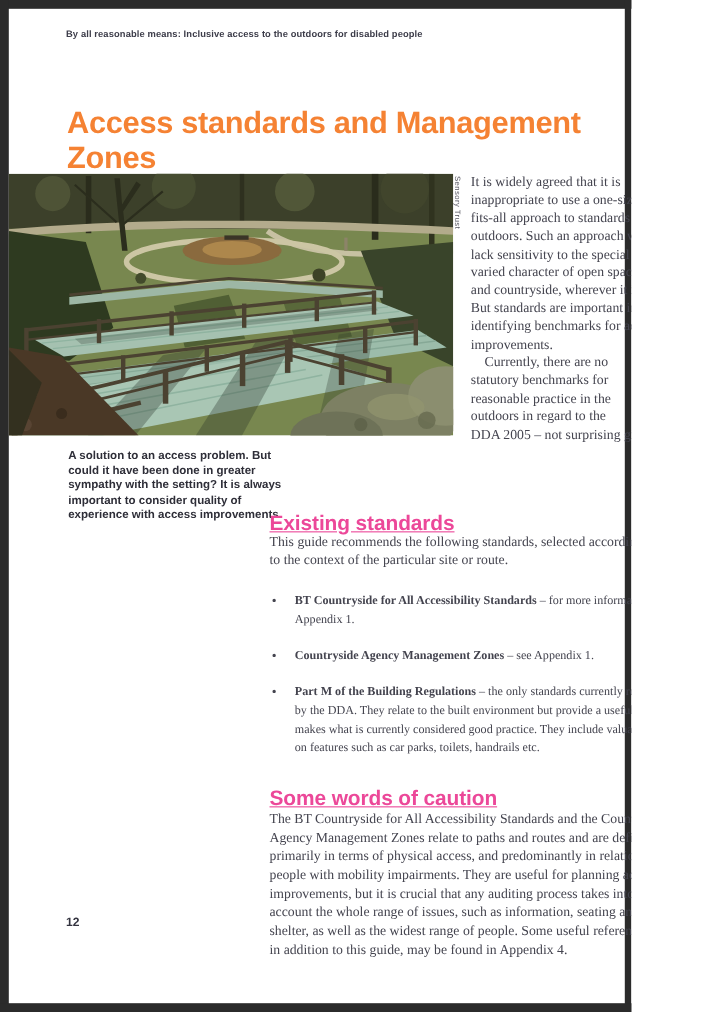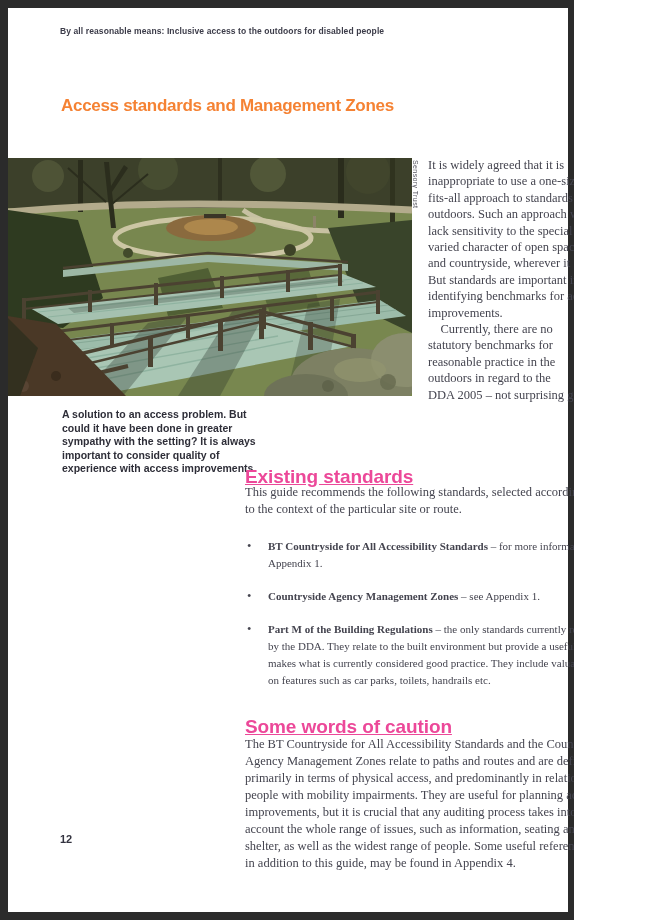--- a/index.html
+++ b/index.html
@@ -13,7 +13,7 @@
 
   .runhead{position:absolute;left:60px;top:26px;font-size:8.5px;font-weight:600;
            color:#3c3c49;letter-spacing:.1px;}
-  .title{position:absolute;left:61px;top:96px;font-size:17px;font-weight:700;
+  .title{position:absolute;left:61px;top:96px;font-size:28px;font-weight:700;
          color:#f58233;letter-spacing:-.3px;}
 
   .photo{position:absolute;left:8px;top:158px;width:404px;height:238px;display:block;}

